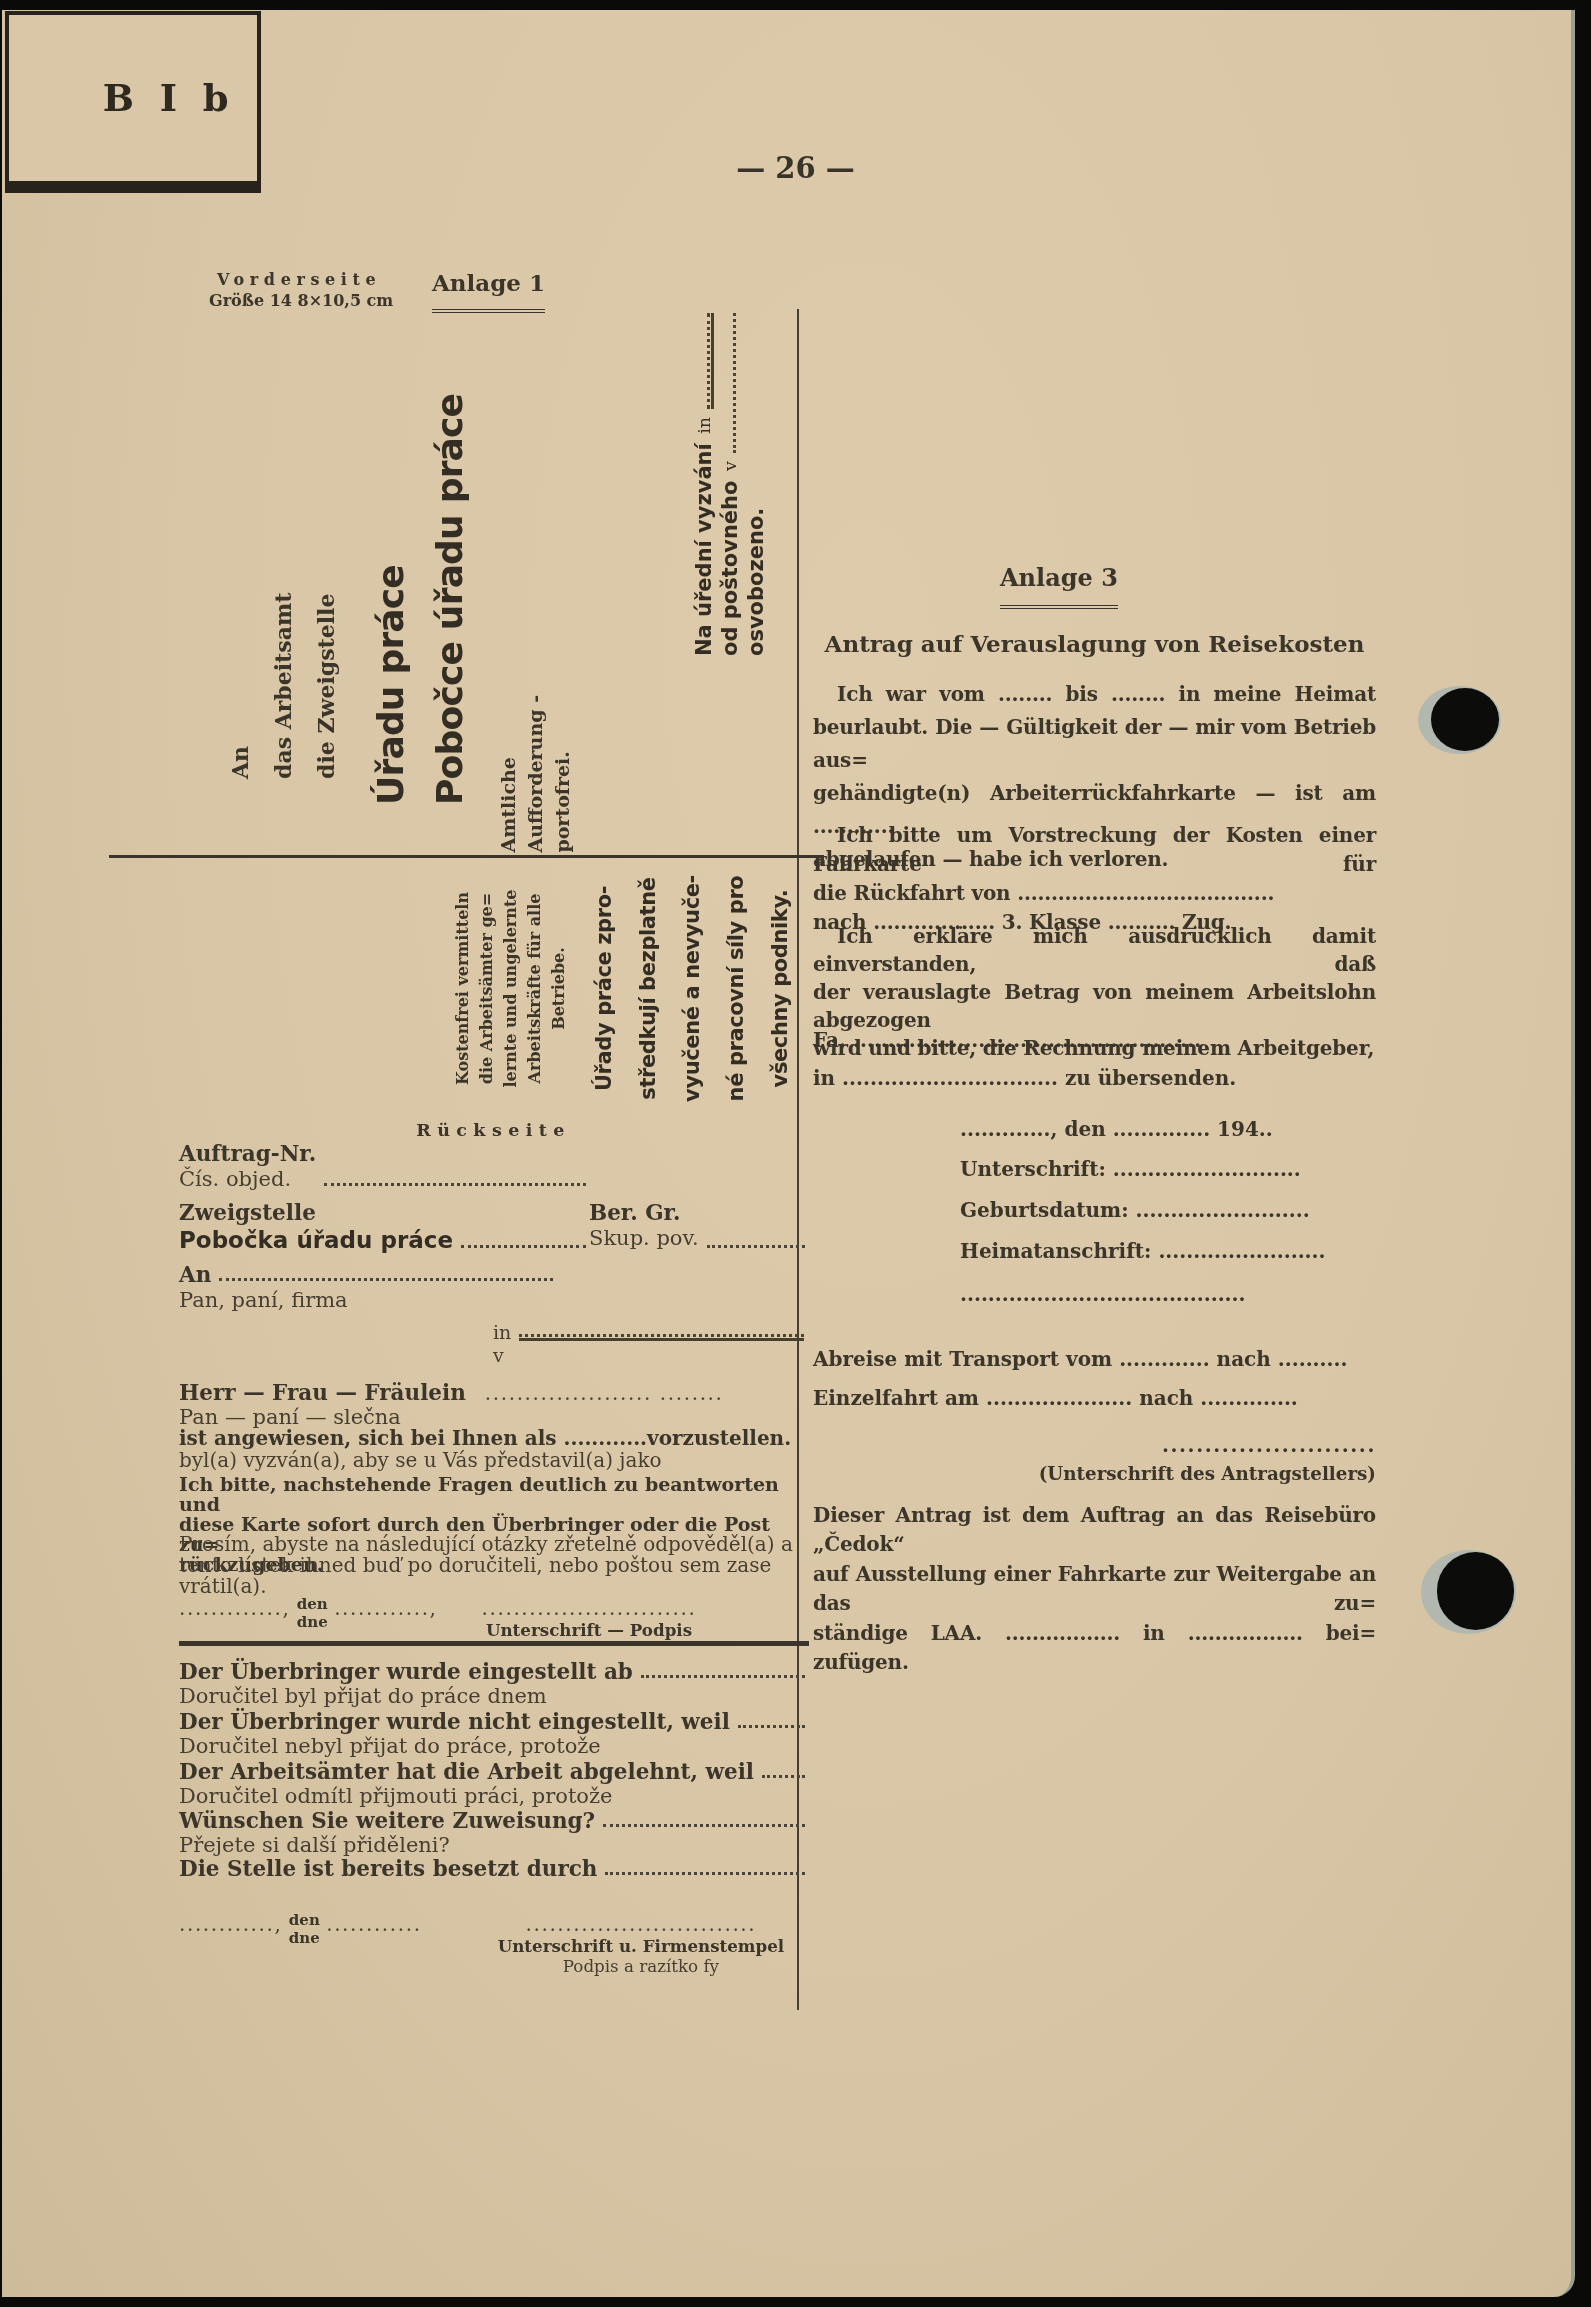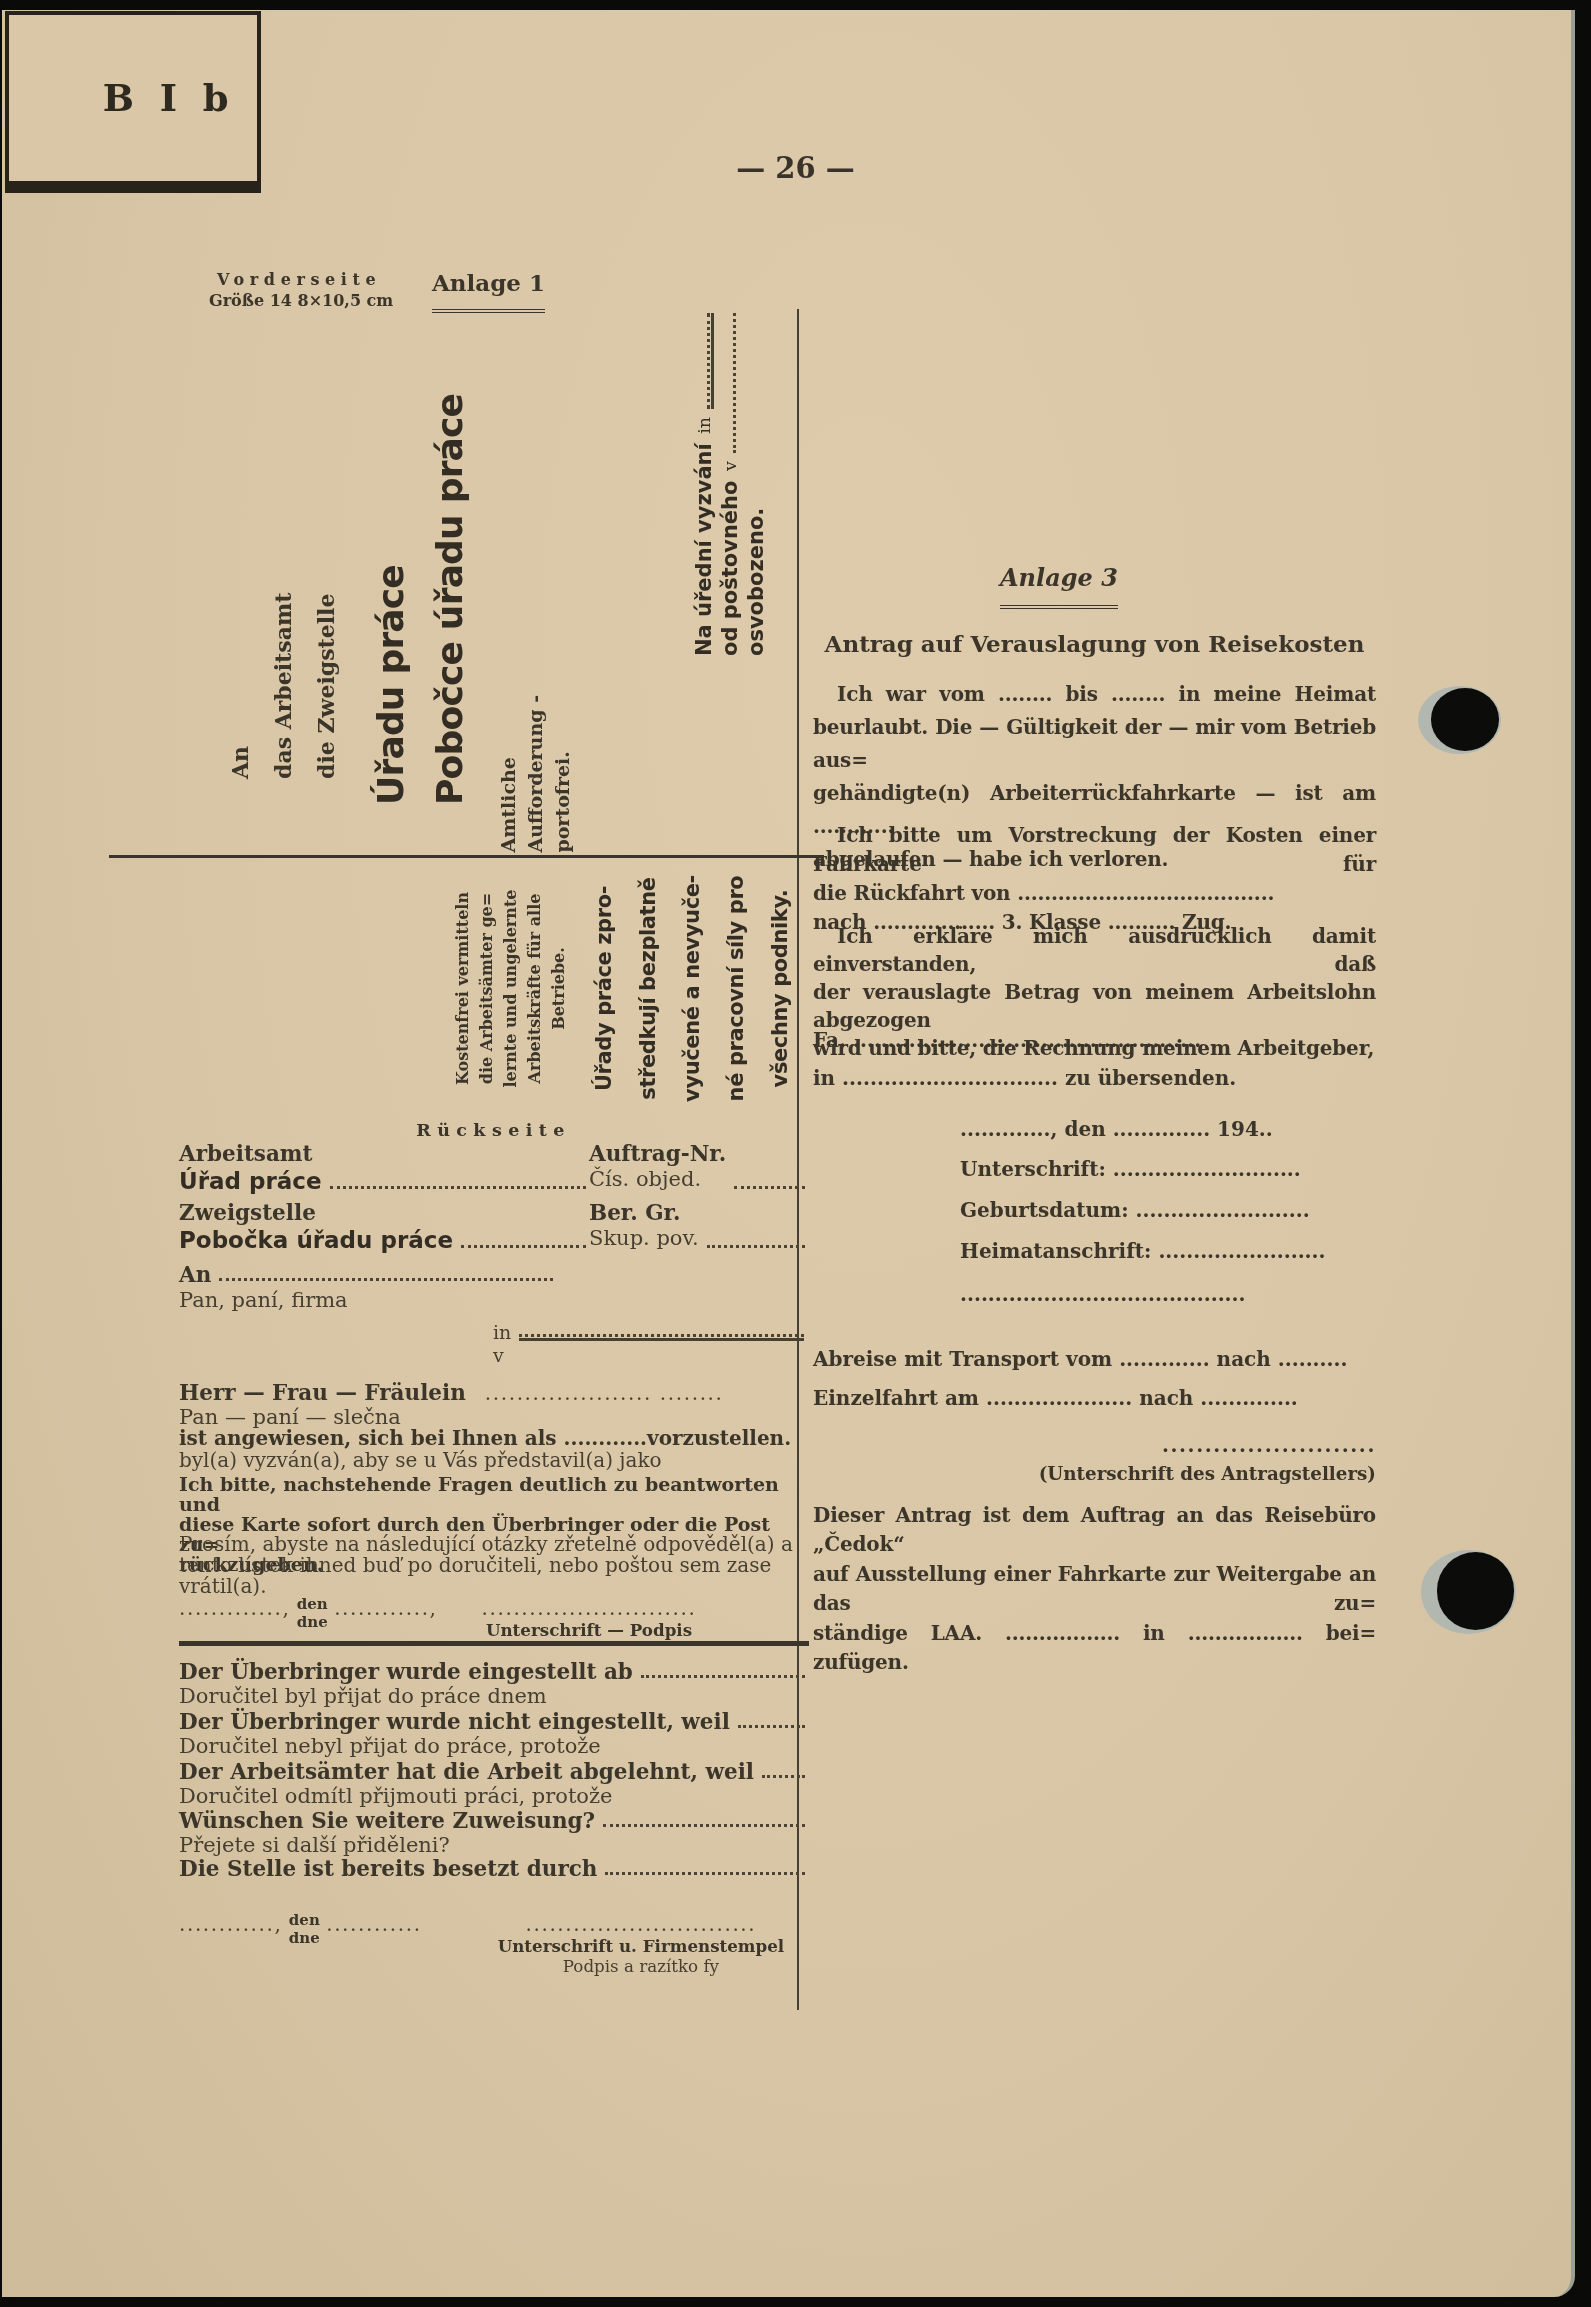--- a/index.html
+++ b/index.html
@@ -290,7 +290,7 @@
     </span>
   </div>
 
-  <div class="abs" style="left:1000px;top:563px;font-style:italic;">
+  <div class="abs" style="left:1000px;top:563px;">
     <span class="fr anlage-head" style="font-size:24px;">Anlage 3</span>
   </div>
 

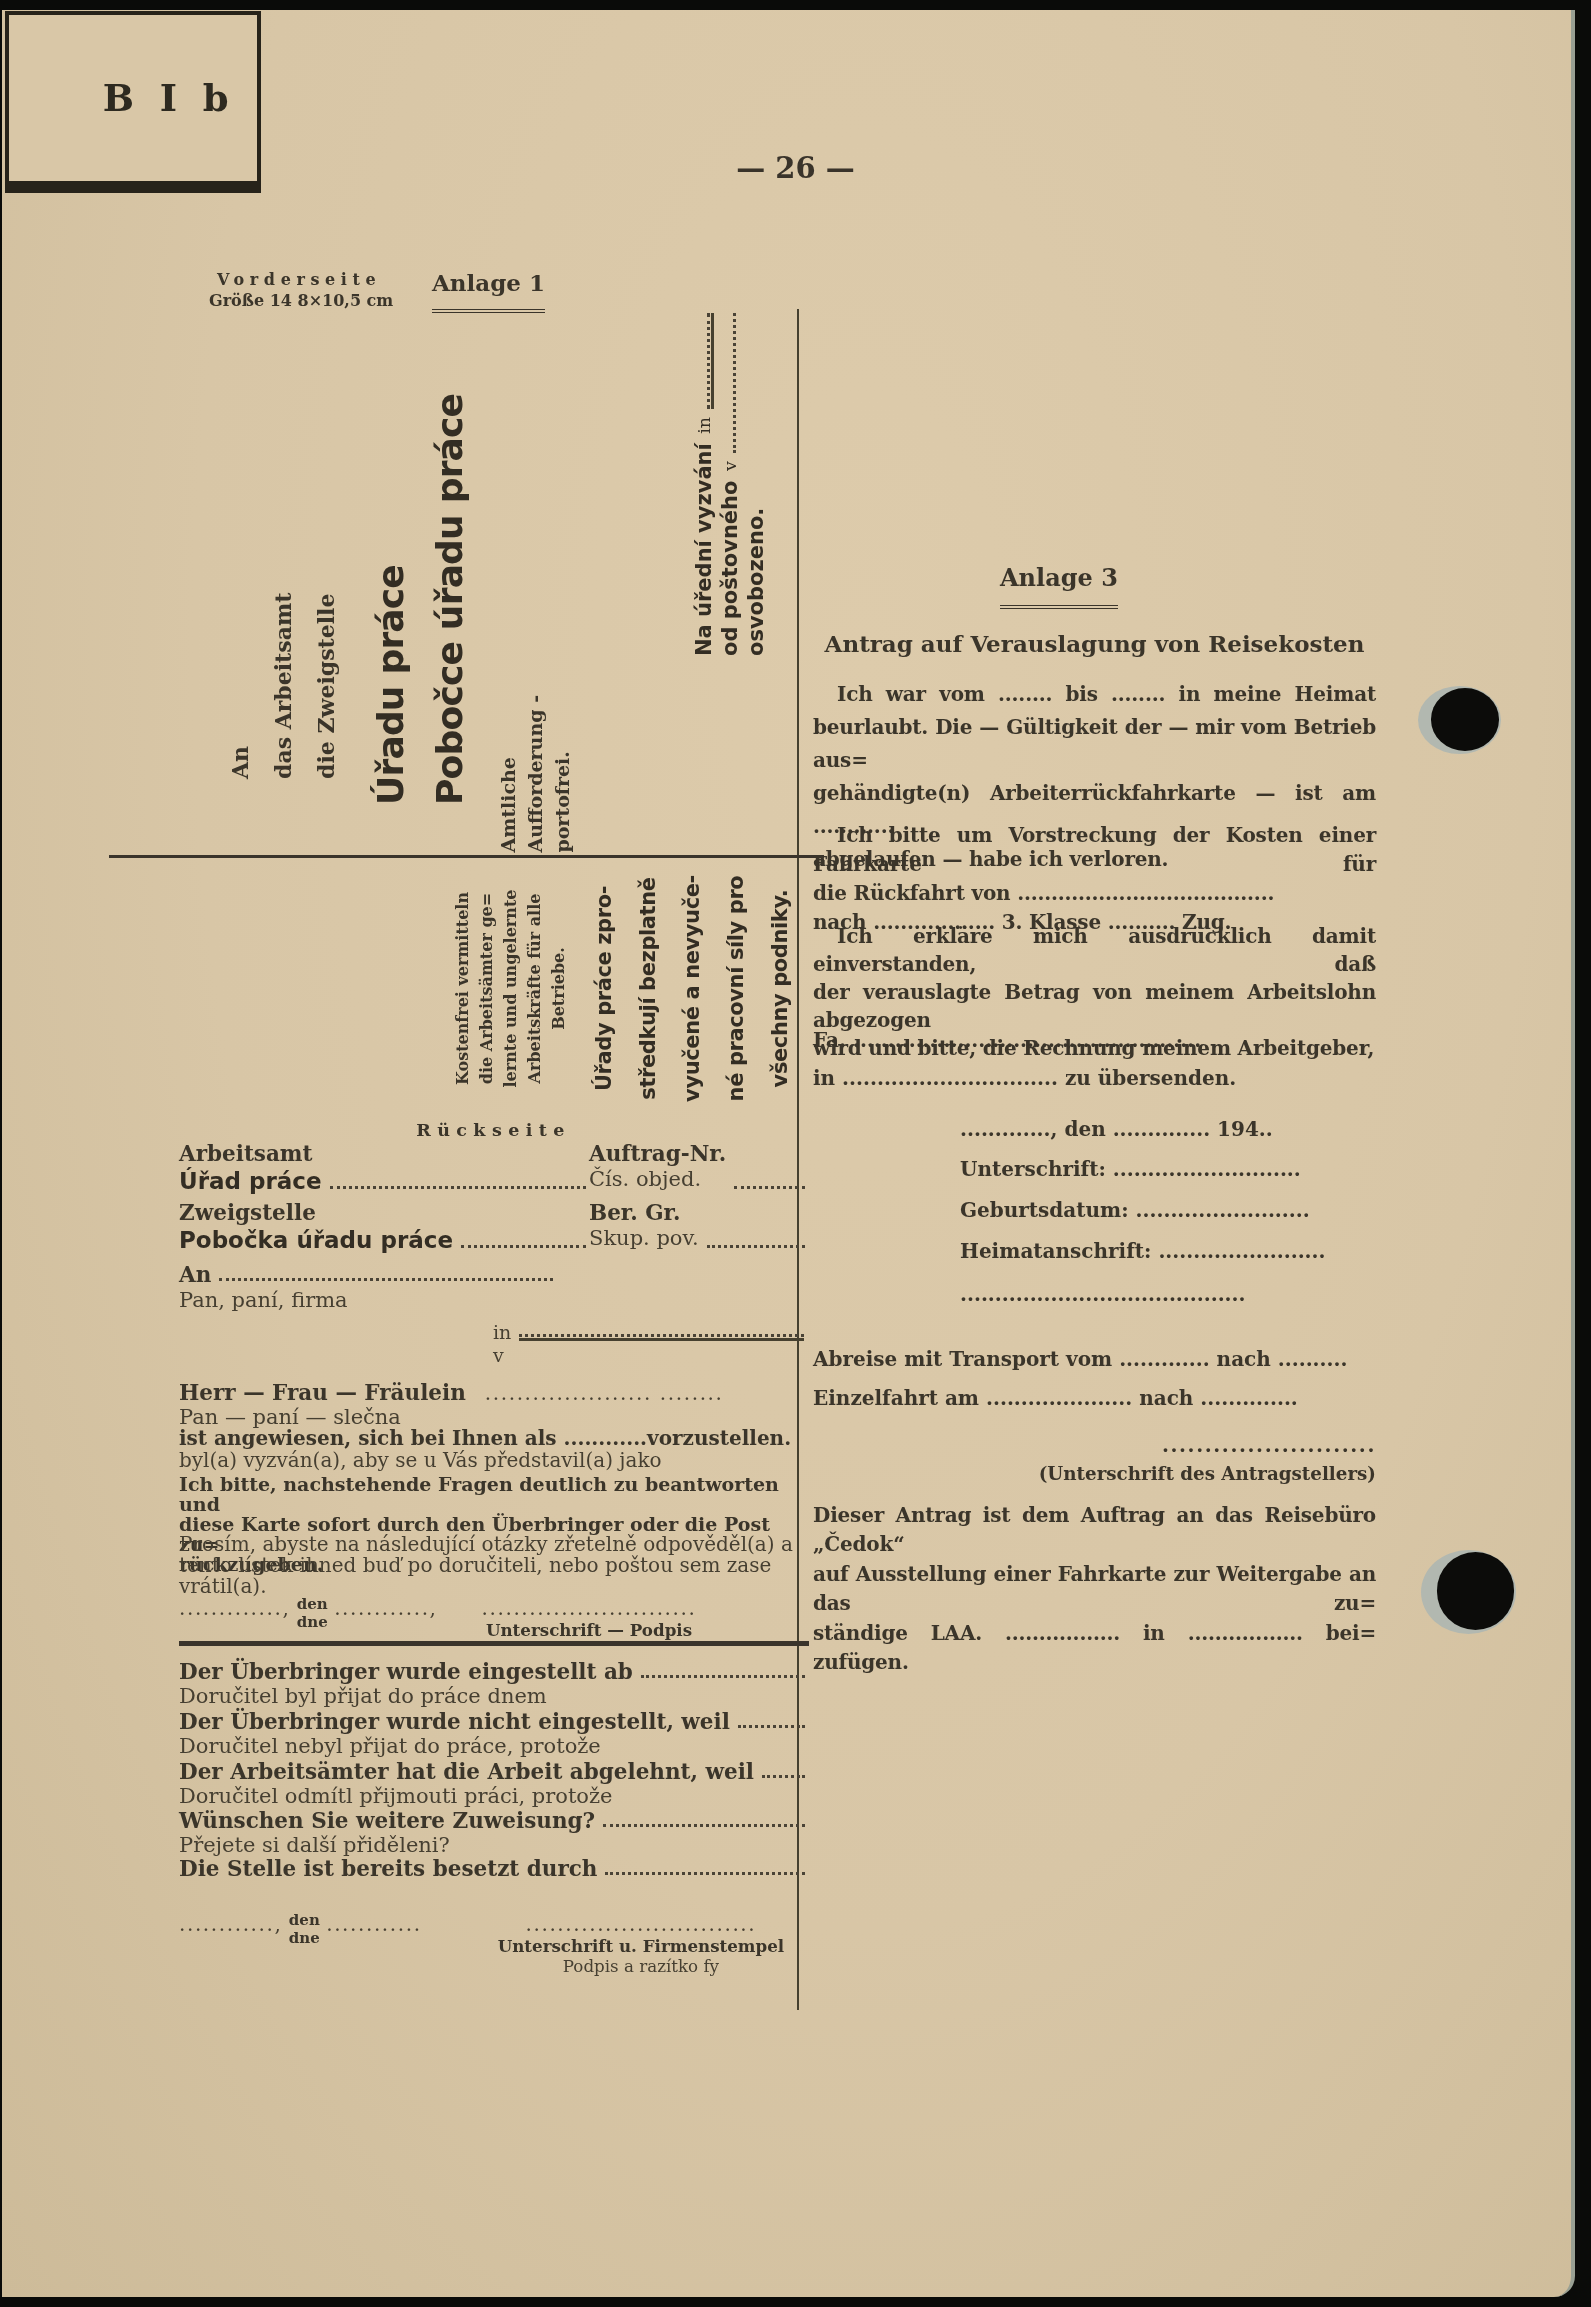--- a/index.html
+++ b/index.html
@@ -152,13 +152,6 @@
   <div class="row abs pair-row" style="top:1141px;">
     <div class="pair-cell">
       <span class="stack">
-        <span class="de fr" style="display:block">Arbeitsamt</span>
-        <span class="czl sb" style="display:block">Úřad práce</span>
-      </span>
-      <span class="lead"></span>
-    </div>
-    <div class="pair-cell">
-      <span class="stack">
         <span class="de fr" style="display:block">Auftrag-Nr.</span>
         <span class="czs cz" style="display:block">Čís. objed.</span>
       </span>

